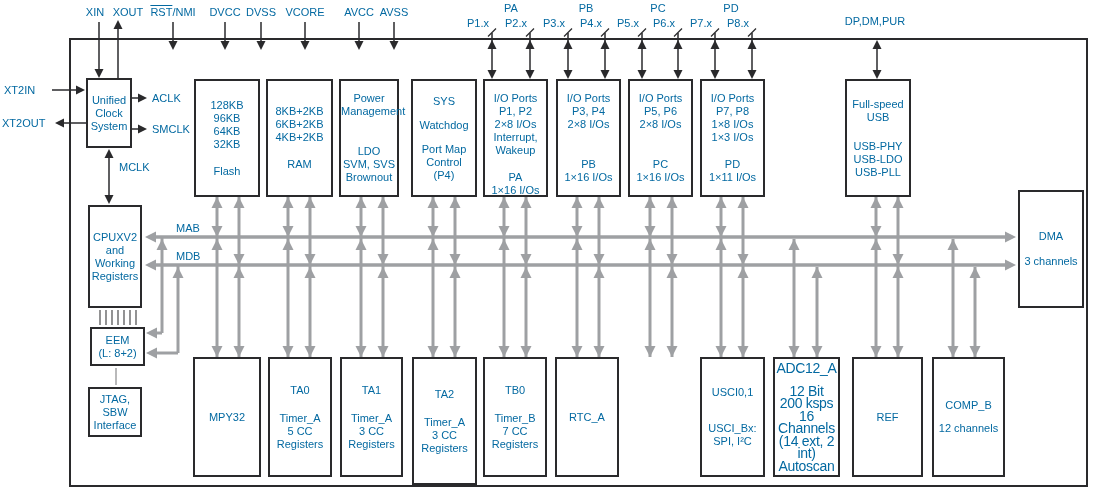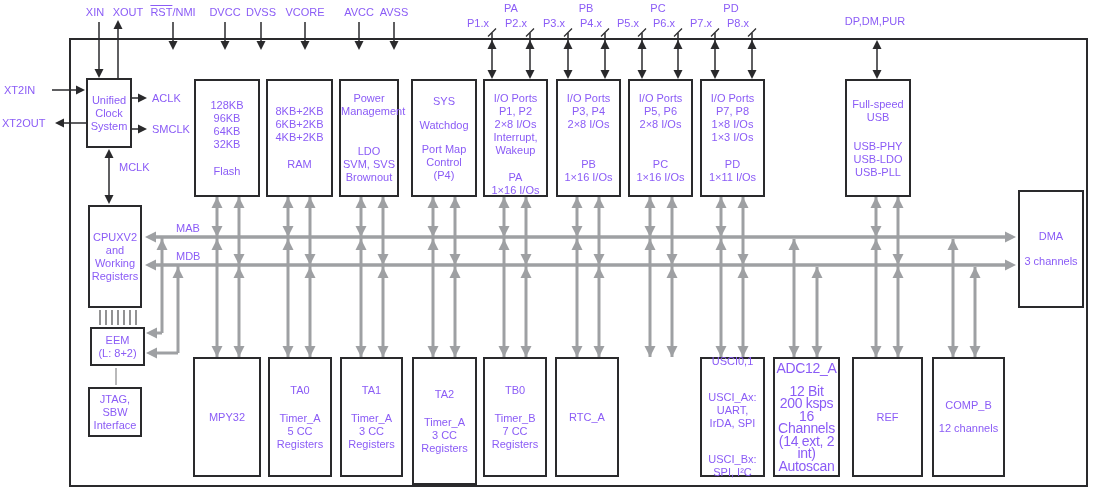--- a/index.html
+++ b/index.html
@@ -5,7 +5,7 @@
   html,body{margin:0;padding:0;background:#fff;}
   #stage{
     position:relative;width:1100px;height:494px;background:#fff;
-    font-family:"Liberation Sans", sans-serif;color:#8b5cf6;overflow:hidden;
+    font-family:"Liberation Sans", sans-serif;color:#0369a1;overflow:hidden;
   }
   #chip-border{
     position:absolute;left:69px;top:38px;width:1019px;height:449px;

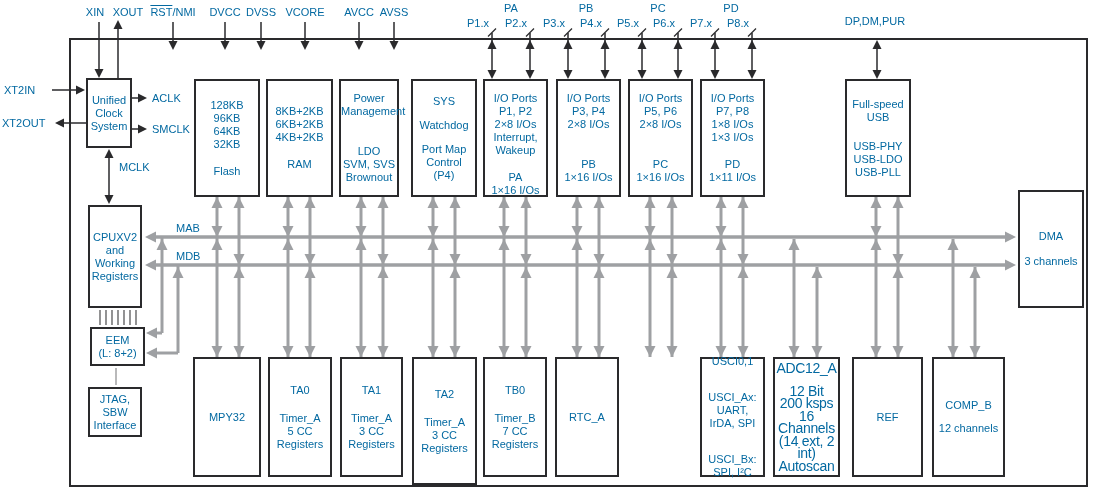--- a/index.html
+++ b/index.html
@@ -380,9 +380,6 @@
     </div>
   <div class="blk g9" style="left:700px;top:357px;width:65px;height:120px">
       <span class="grp">USCI0,1</span>
-      <span class="grp">USCI_Ax:
-UART,
-IrDA, SPI</span>
       <span class="grp">USCI_Bx:
 SPI, I²C</span>
     </div>

